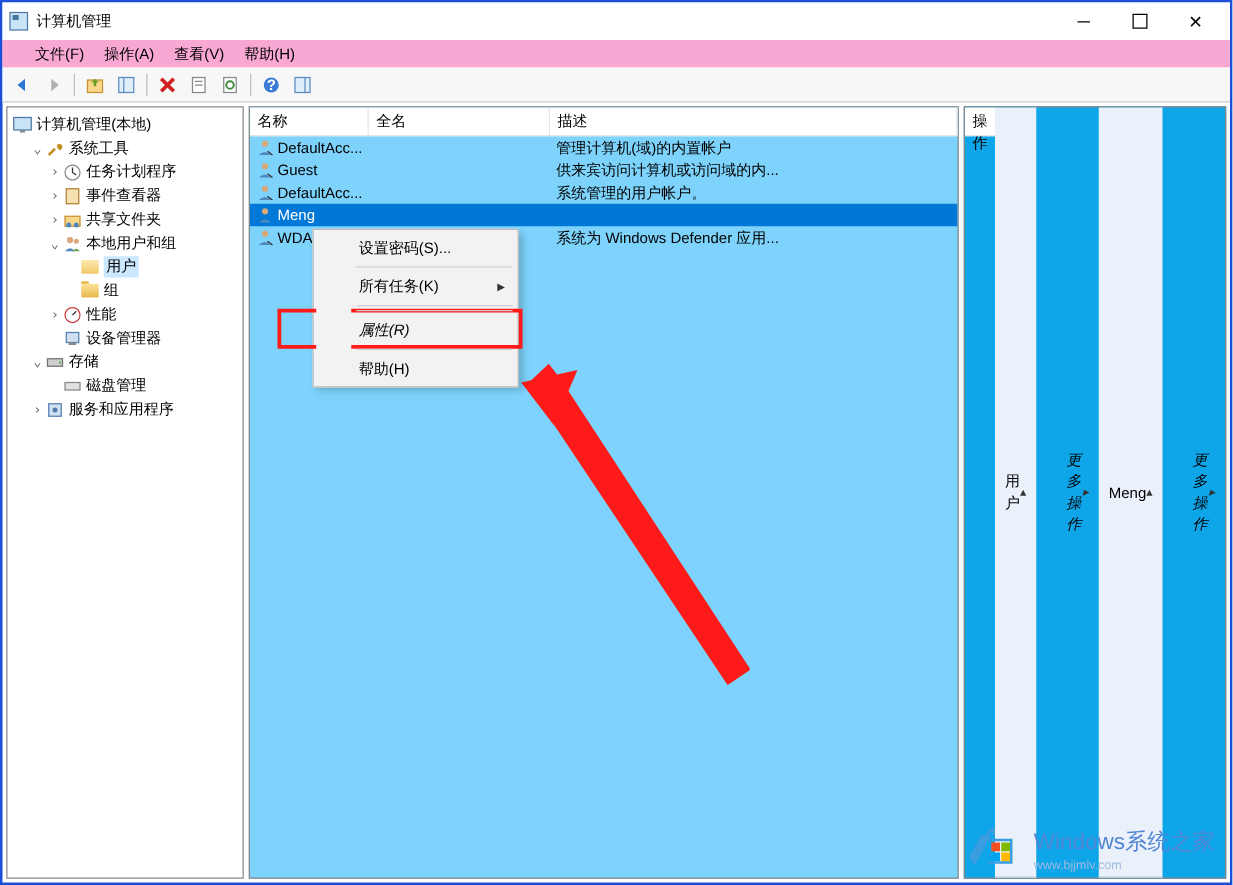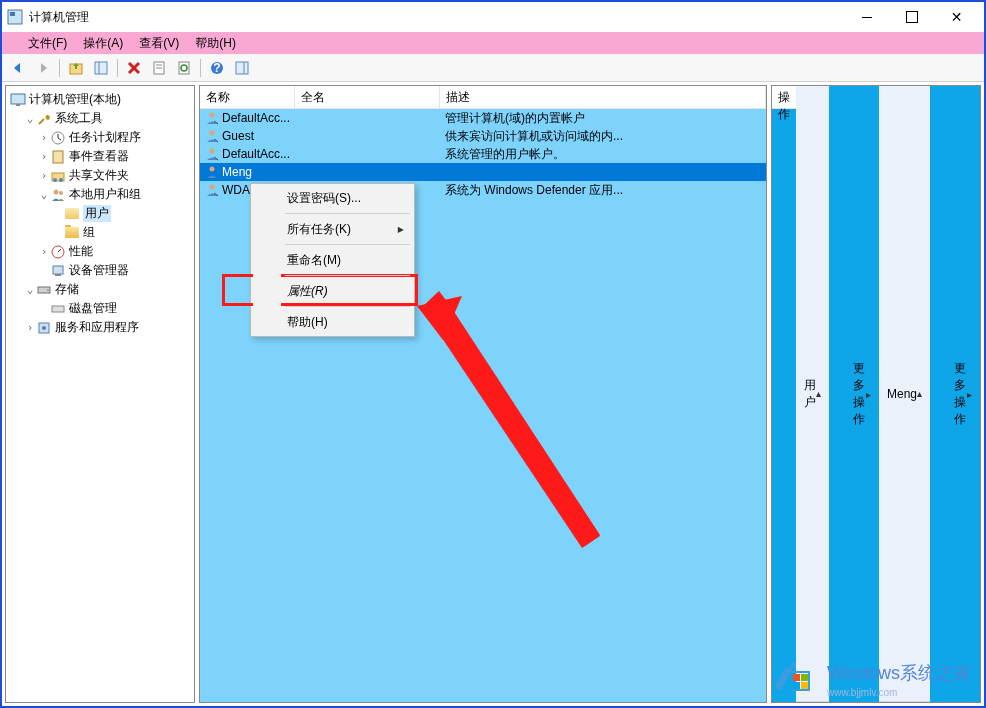--- a/index.html
+++ b/index.html
@@ -392,7 +392,6 @@
   <div class="ctx-sep"></div>
   <div class="ctx-item has-sub">所有任务(K)</div>
   <div class="ctx-sep"></div>
-  <div class="ctx-item">重命名(M)</div>
   <div class="ctx-sep"></div>
   <div class="ctx-item" style="position:relative;font-style:italic;">
     <div class="ctx-highlight"></div>

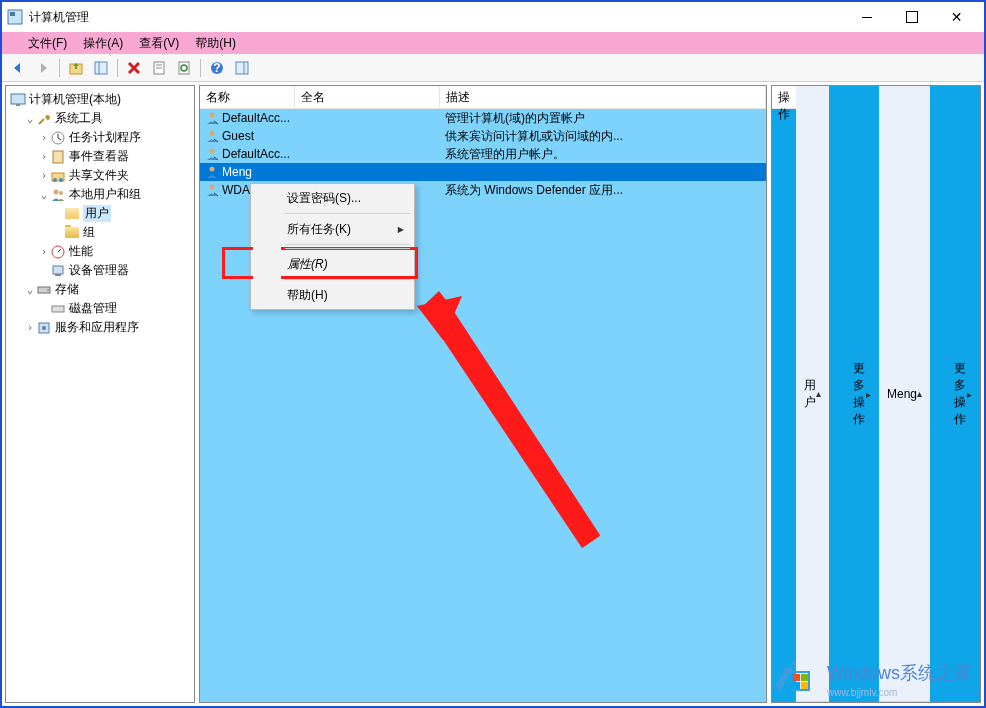--- a/index.html
+++ b/index.html
@@ -59,7 +59,7 @@
   .actions-panel { width: 210px; border: 1px solid #888; margin: 3px 3px 3px 2px; background: #0ea5e9; display: flex; flex-direction: row; }
   .actions-header { height: 23px; padding: 3px 6px; background: #fff; border-bottom: 1px solid #e5e5e5; }
   .action-group-header { background: #eaf1fb; padding: 3px 8px; display: flex; justify-content: space-between; align-items: center; border-bottom: 1px solid #d0d8e8; }
-  .action-item { padding: 6px 8px 6px 24px; display: flex; justify-content: center; align-items: center; }
+  .action-item { padding: 6px 8px 6px 24px; display: flex; justify-content: center; align-items: center; font-style: italic; }
   .chev { font-size: 10px; color: #333; }
   
   

